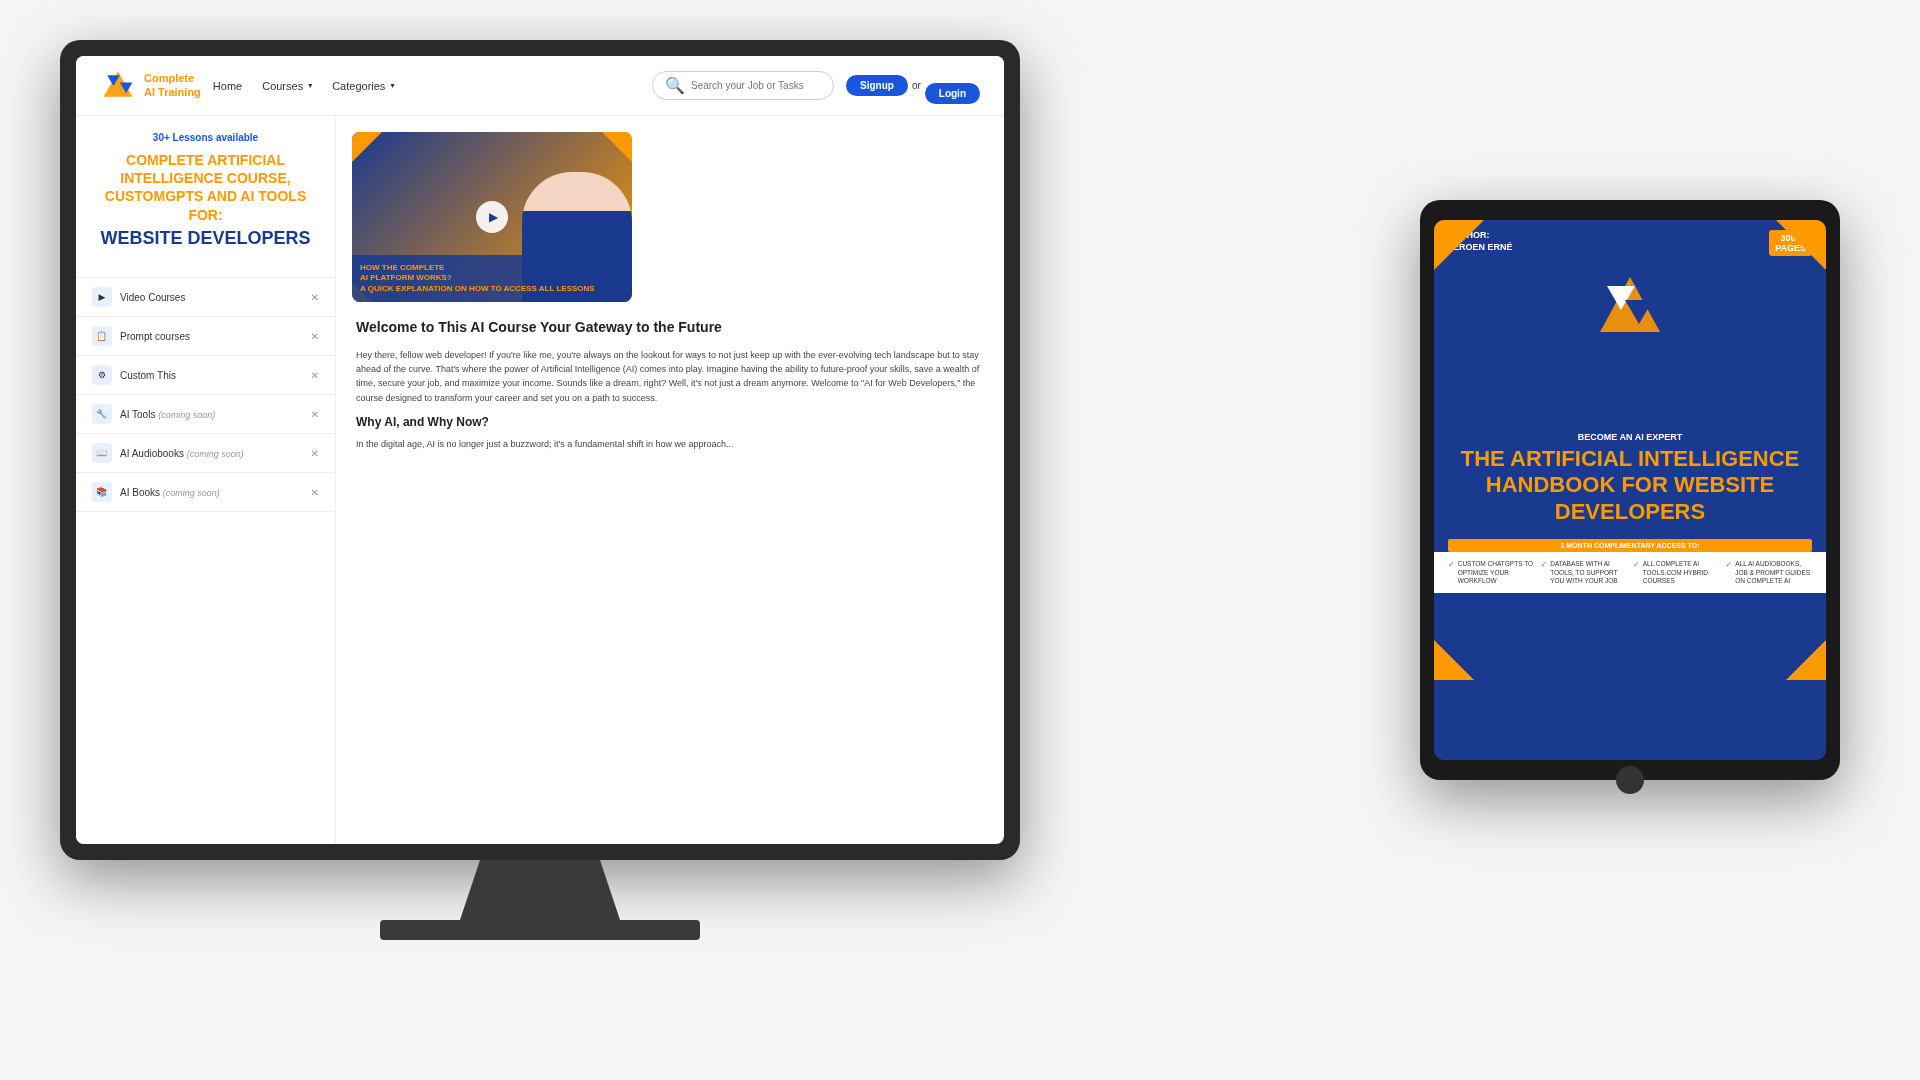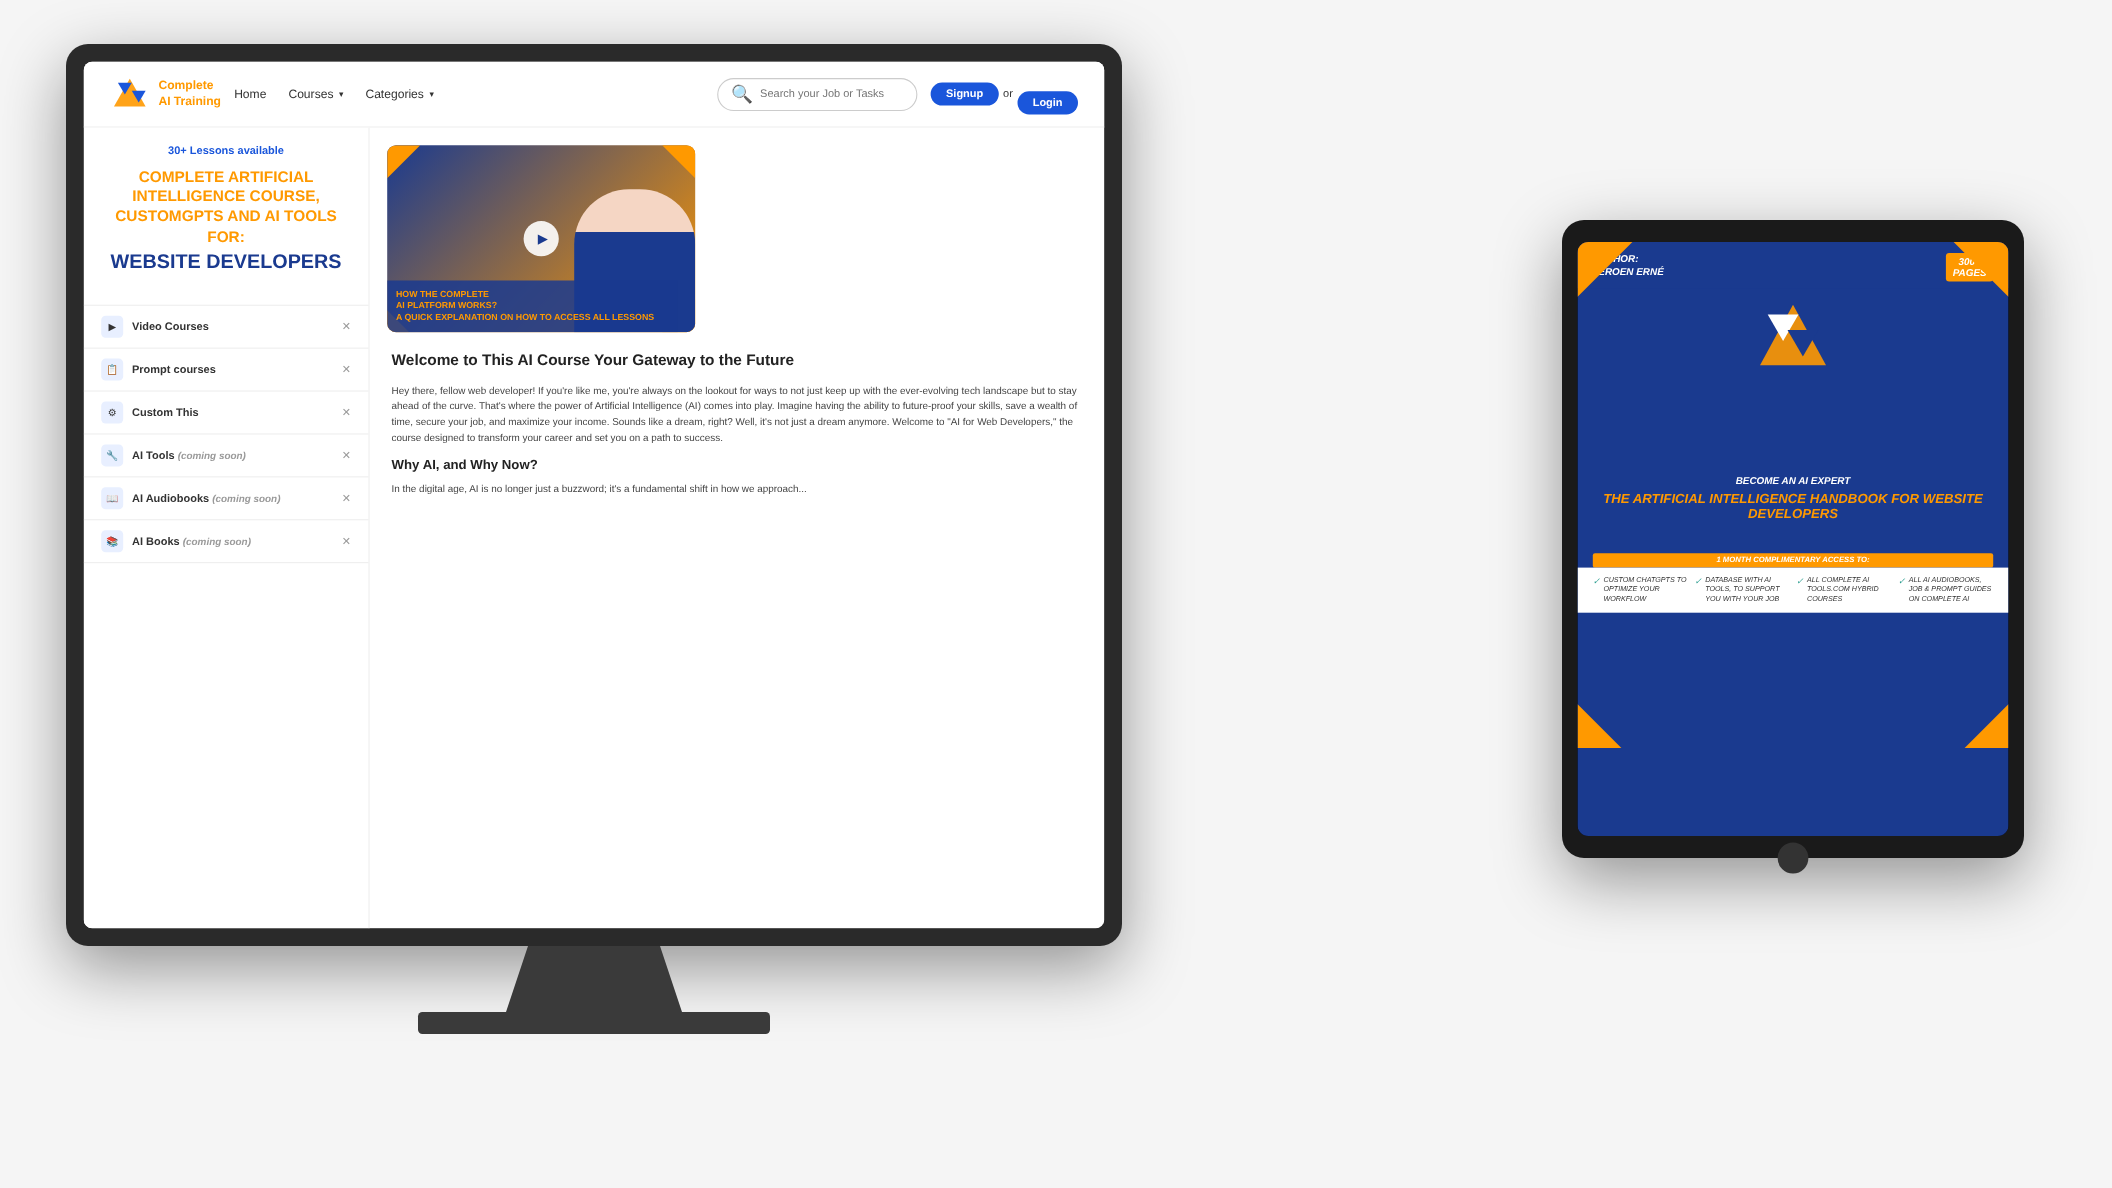--- a/index.html
+++ b/index.html
@@ -376,12 +376,11 @@
     .tablet-screen {
       width: 100%;
       height: 100%;
-      background: #000000;
+      background: #7f1d1d;
       border-radius: 10px;
       overflow: hidden;
       display: flex;
       flex-direction: column;
-      font-style: italic;
     }
 
     

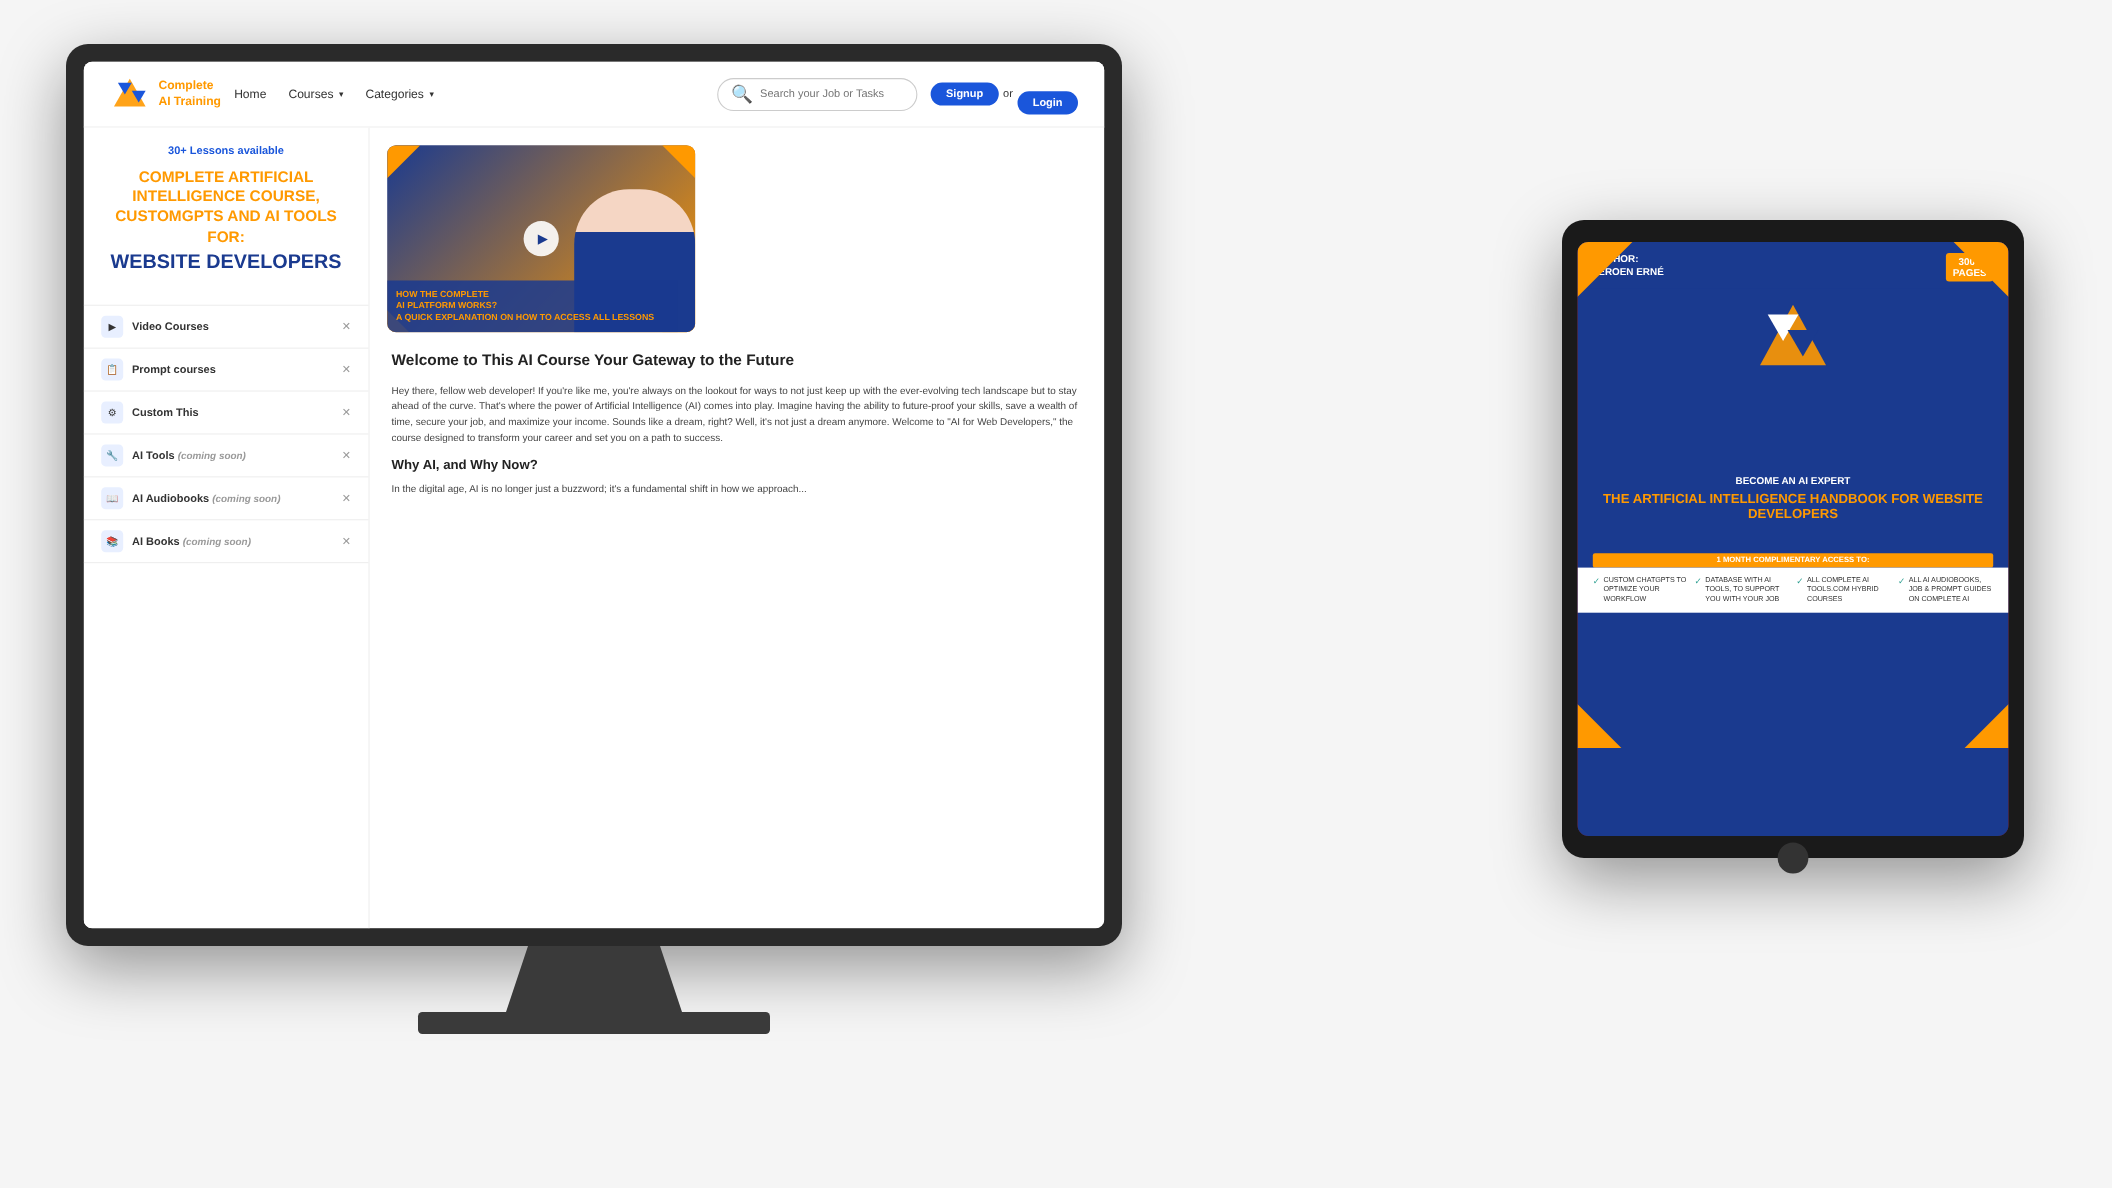--- a/index.html
+++ b/index.html
@@ -247,7 +247,6 @@
     .sidebar-item-label {
       flex: 1;
       font-size: 10px;
-      font-weight: bold;
     }
 
     .sidebar-item-coming {

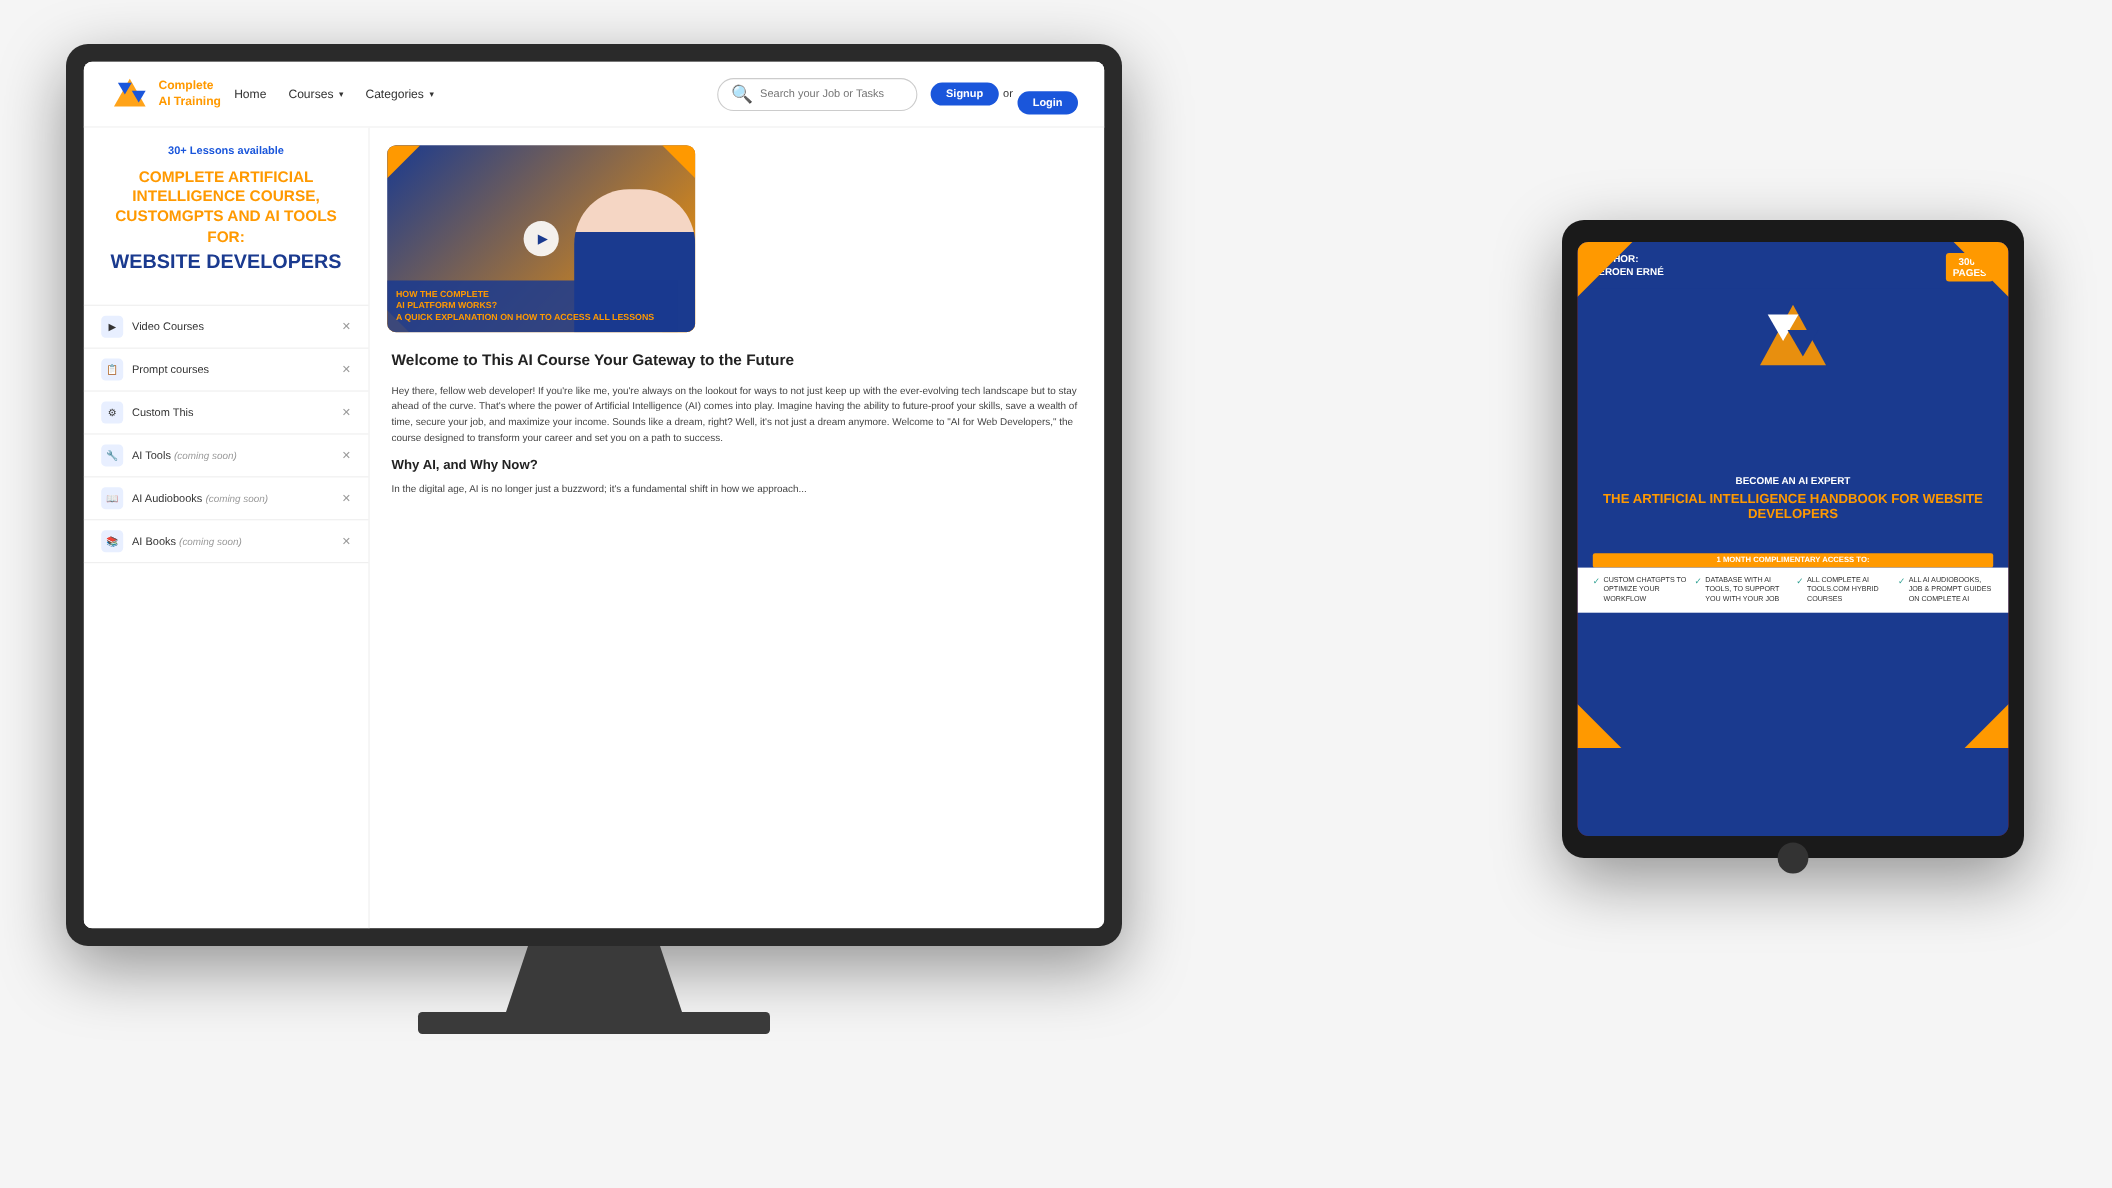--- a/index.html
+++ b/index.html
@@ -434,11 +434,11 @@
 
     .book-title-main {
       color: #f90;
-      font-size: 12px;
+      font-size: 22px;
       font-weight: 900;
       text-transform: uppercase;
       line-height: 1.2;
-      margin-bottom: 20px;
+      margin-bottom: 6px;
     }
 
     .book-tagline {

